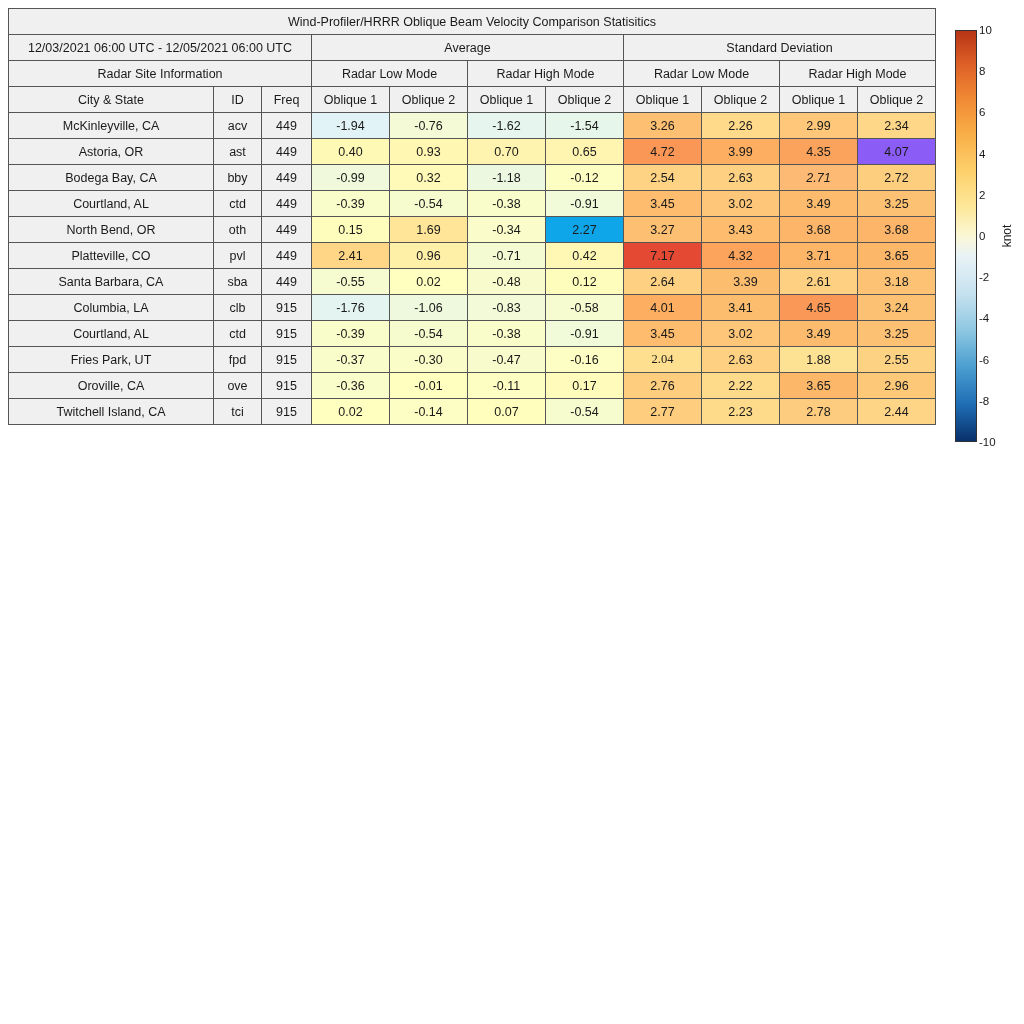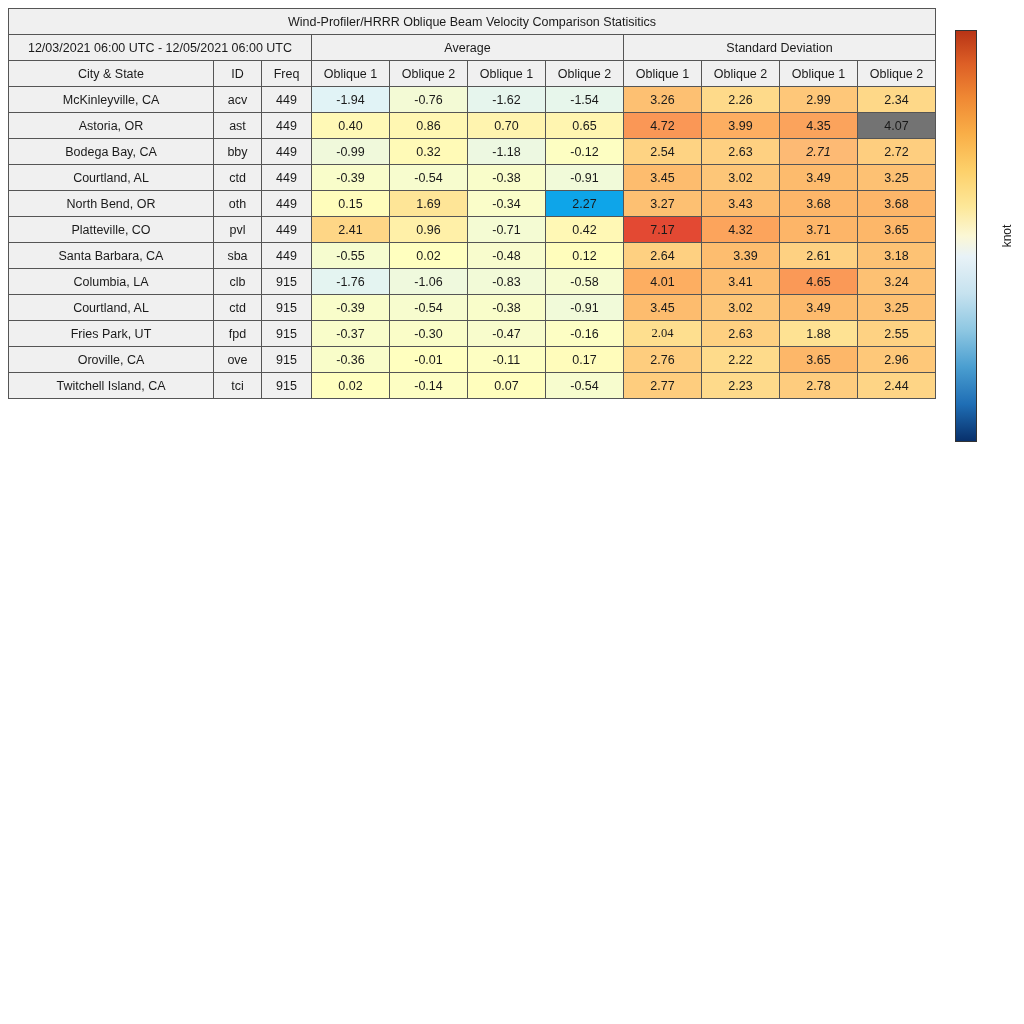--- a/index.html
+++ b/index.html
@@ -320,6 +320,19 @@
 
   <div class="cbar-wrap">
     <div class="cbar"></div>
+    <div class="cbar-ticks" id="cbar-ticks">
+        <div class="cbar-tick" style="top: 0px;">10</div>
+        <div class="cbar-tick" style="top: 41.2px;">8</div>
+        <div class="cbar-tick" style="top: 82.4px;">6</div>
+        <div class="cbar-tick" style="top: 123.6px;">4</div>
+        <div class="cbar-tick" style="top: 164.8px;">2</div>
+        <div class="cbar-tick" style="top: 206px;">0</div>
+        <div class="cbar-tick" style="top: 247.2px;">-2</div>
+        <div class="cbar-tick" style="top: 288.4px;">-4</div>
+        <div class="cbar-tick" style="top: 329.6px;">-6</div>
+        <div class="cbar-tick" style="top: 370.8px;">-8</div>
+        <div class="cbar-tick" style="top: 412px;">-10</div>
+      </div>
     <div class="cbar-label">knot</div>
   </div>
 

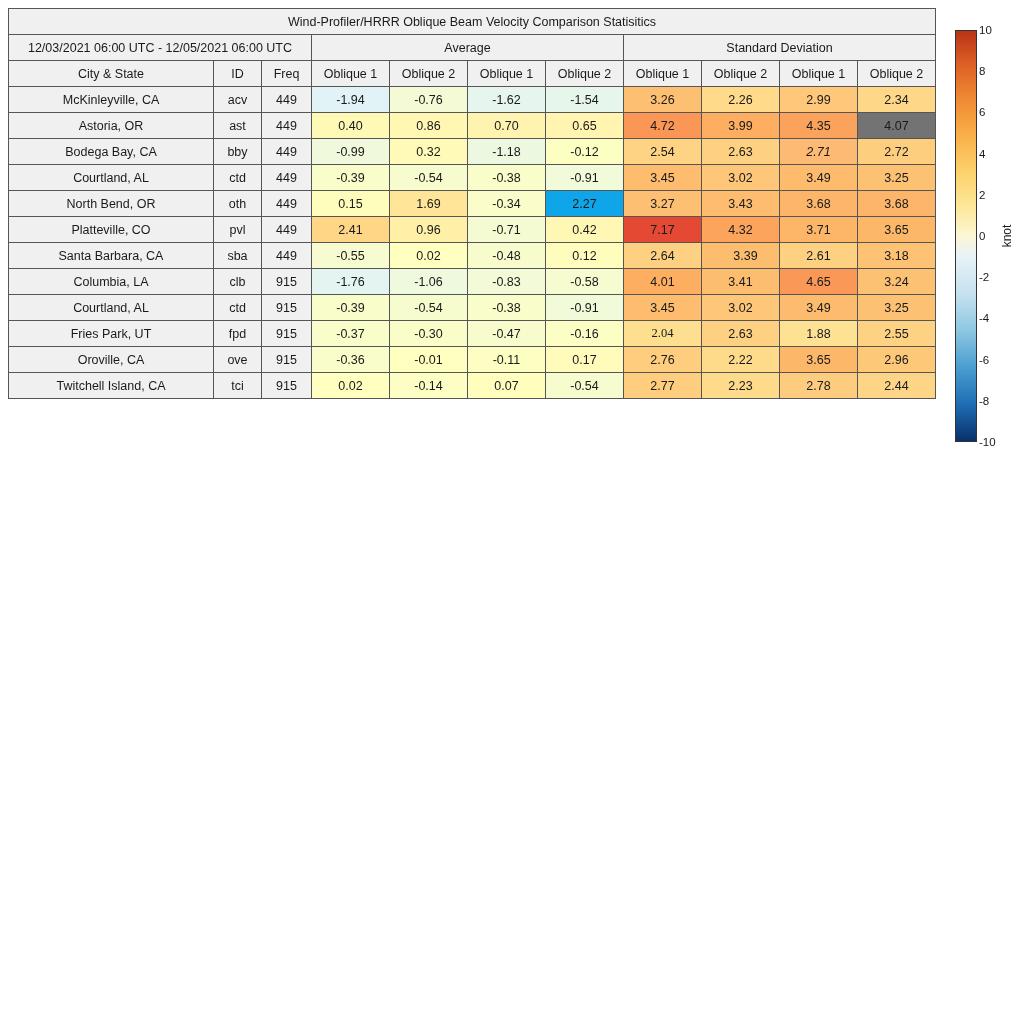--- a/index.html
+++ b/index.html
@@ -146,6 +146,13 @@
             <td colspan="4">Standard Deviation</td>
           </tr>
           <tr>
+            <td colspan="3">Radar Site Information</td>
+            <td colspan="2">Radar Low Mode</td>
+            <td colspan="2">Radar High Mode</td>
+            <td colspan="2">Radar Low Mode</td>
+            <td colspan="2">Radar High Mode</td>
+          </tr>
+          <tr>
             <td>City &amp; State</td>
             <td>ID</td>
             <td>Freq</td>

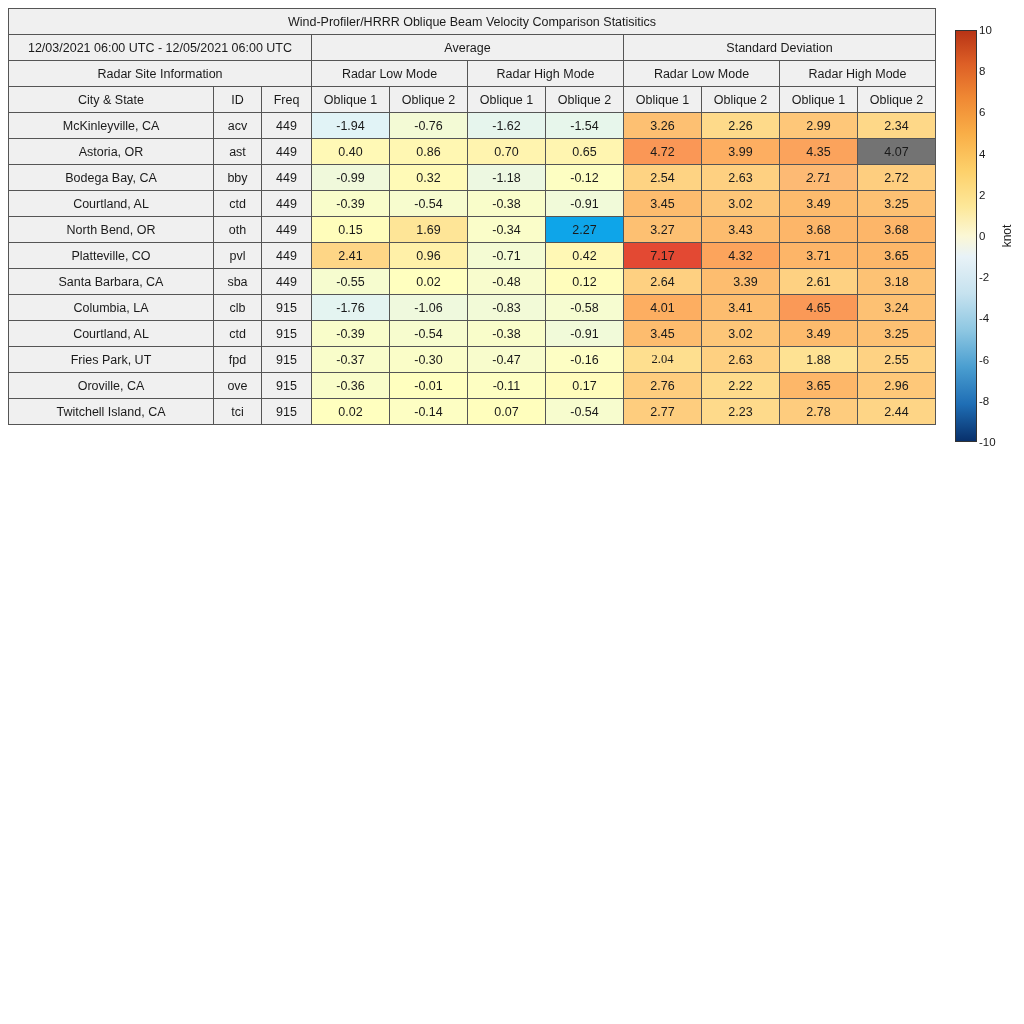--- a/index.html
+++ b/index.html
@@ -183,7 +183,7 @@
             <td class="site-id">ast</td>
             <td class="site-freq">449</td>
             <td class="val" style="background: rgb(255, 249, 182);">0.40</td>
-            <td class="val" style="background: rgb(255, 247, 178);">0.86</td>
+            <td class="val" style="background: rgb(255, 247, 178);">0.93</td>
             <td class="val" style="background: rgb(255, 244, 175);">0.70</td>
             <td class="val" style="background: rgb(255, 245, 176);">0.65</td>
             <td class="val" style="background: rgb(250, 151, 86);">4.72</td>

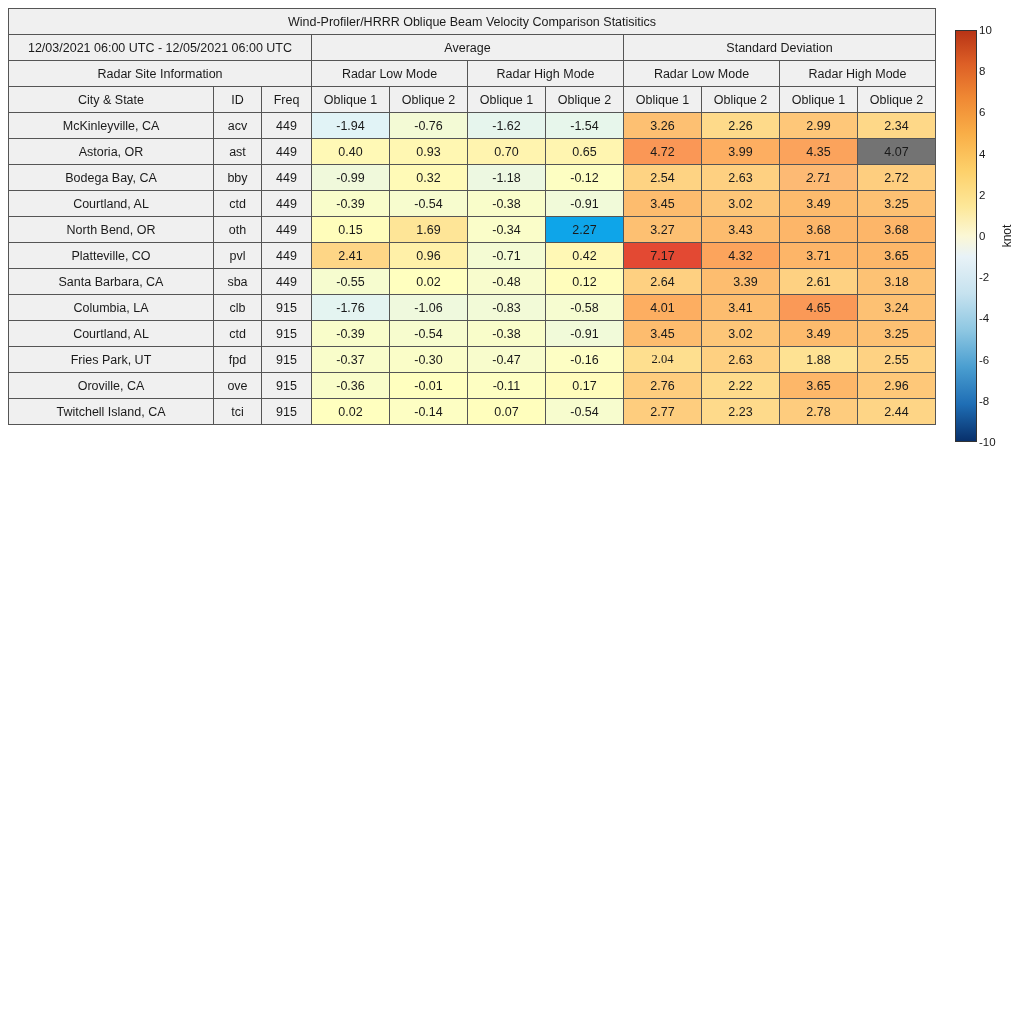--- a/index.html
+++ b/index.html
@@ -189,7 +189,7 @@
             <td class="val" style="background: rgb(250, 151, 86);">4.72</td>
             <td class="val" style="background: rgb(253, 174, 97);">3.99</td>
             <td class="val" style="background: rgb(251, 163, 92);">4.35</td>
-            <td class="val" style="background: #737373;">4.07</td>
+            <td class="val" style="background: #8b5cf6;">4.07</td>
           </tr>
           <tr>
             <td class="site-name">Bodega Bay, CA</td>

